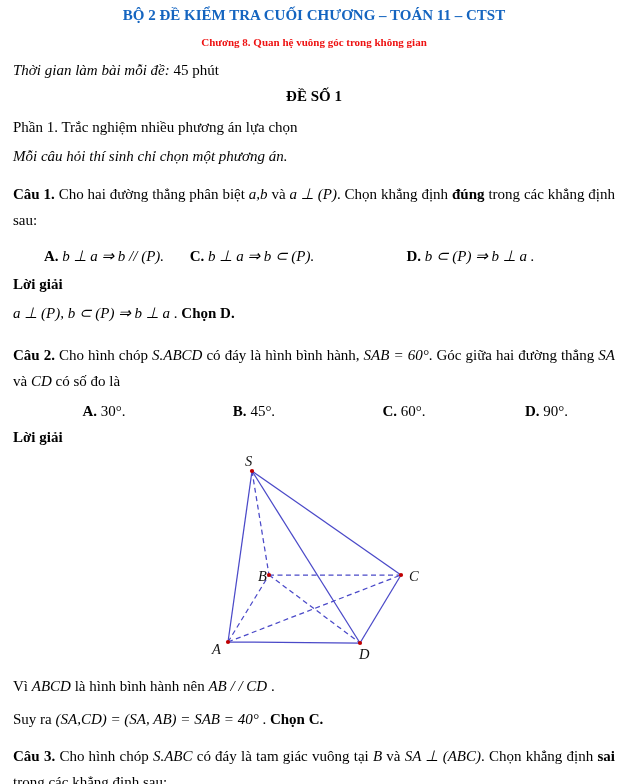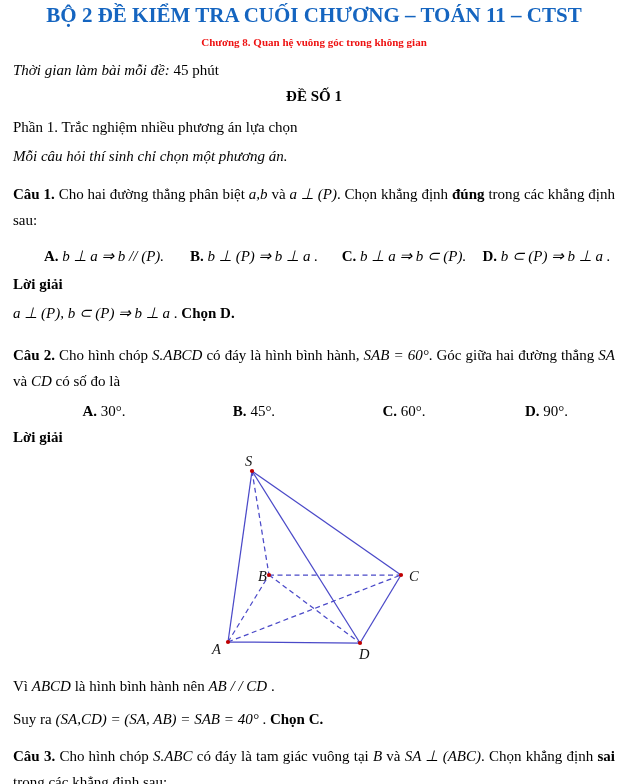--- a/index.html
+++ b/index.html
@@ -10,7 +10,7 @@
     font-size:15px;color:#000;overflow:hidden;
   }
   .center{text-align:center;}
-  .title{font-weight:bold;font-size:21px;line-height:19px;}
+  .title{font-weight:bold;font-size:15px;line-height:19px;}
   .subtitle{font-weight:bold;font-size:11px;line-height:19px;margin-top:8px;text-align:center;}
   .time{margin-top:8px;line-height:20px;}
   .exam{font-weight:bold;margin-top:7px;line-height:19px;}

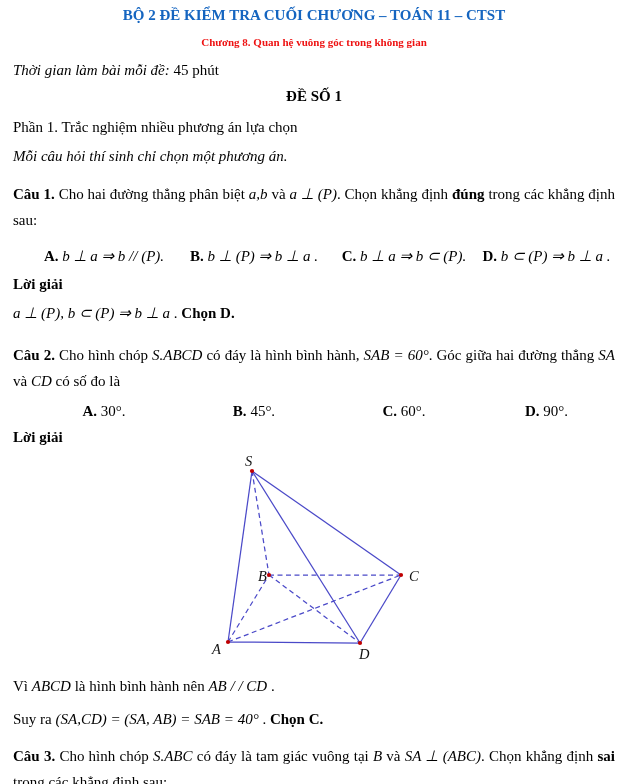--- a/index.html
+++ b/index.html
@@ -48,7 +48,6 @@
 
 <div class="opts">
   <div class="c1"><b>A.</b> <span class="m">b ⊥ a ⇒ b // (P).</span></div>
-  <div class="c2"><b>B.</b> <span class="m">b ⊥ (P) ⇒ b ⊥ a .</span></div>
   <div class="c3"><b>C.</b> <span class="m">b ⊥ a ⇒ b ⊂ (P).</span></div>
   <div class="c4"><b>D.</b> <span class="m">b ⊂ (P) ⇒ b ⊥ a .</span></div>
 </div>

